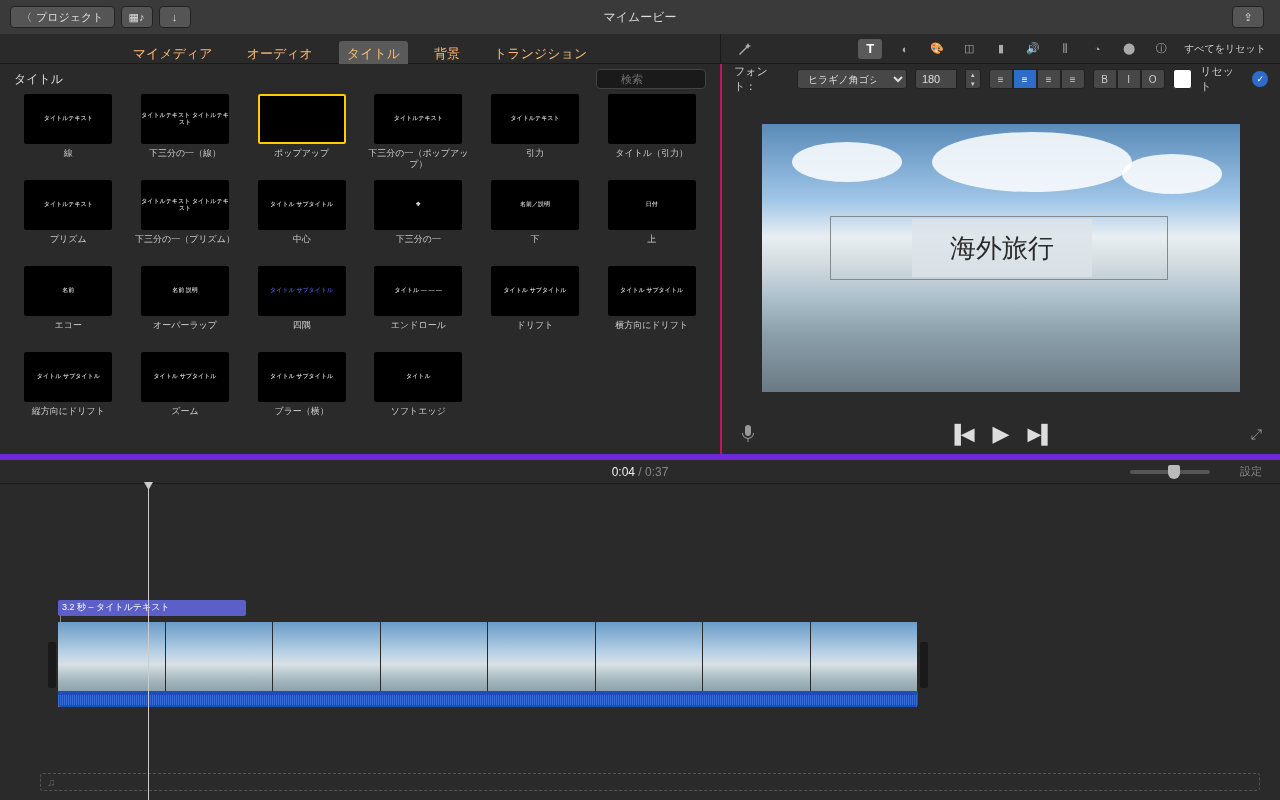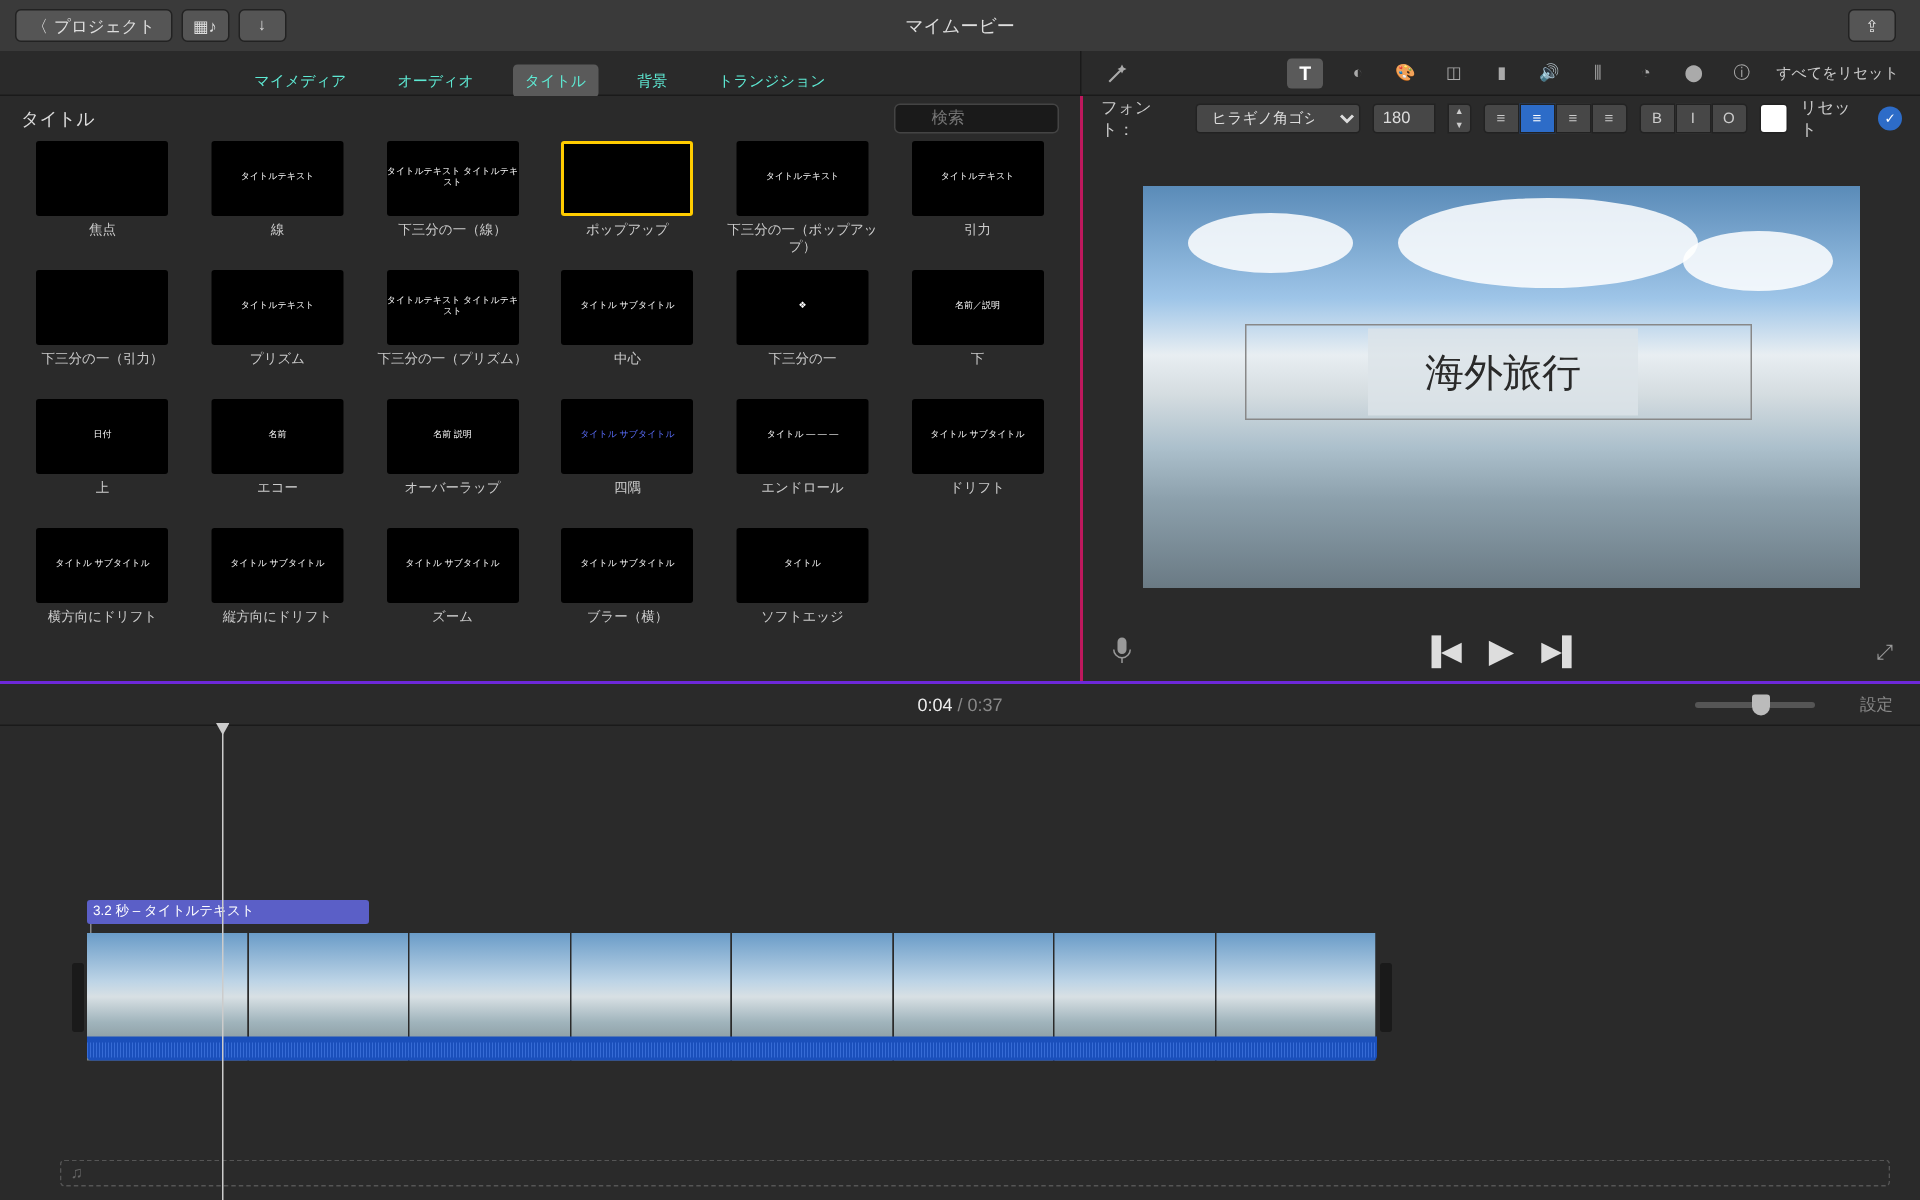--- a/index.html
+++ b/index.html
@@ -13,7 +13,7 @@
 
 .toolbar-row { height: 30px; background: #2a2a2a; display: flex; border-bottom: 1px solid #1a1a1a; }
 .toolbar-left { width: 720px; display: flex; align-items: center; justify-content: center; gap: 18px; }
-.toolbar-left .tab { color: #5eead4; cursor: pointer; font-size: 10px; padding: 4px 8px; border-radius: 3px; margin-top: 11px; }
+.toolbar-left .tab { color: #fdba74; cursor: pointer; font-size: 13px; padding: 4px 8px; border-radius: 3px; margin-top: 11px; }
 .toolbar-left .tab.active { background: #5a5a5a; }
 .toolbar-right { flex: 1; display: flex; align-items: center; gap: 14px; padding: 0 14px; border-left: 1px solid #1a1a1a; }
 .toolbar-right .spacer { flex: 1; }

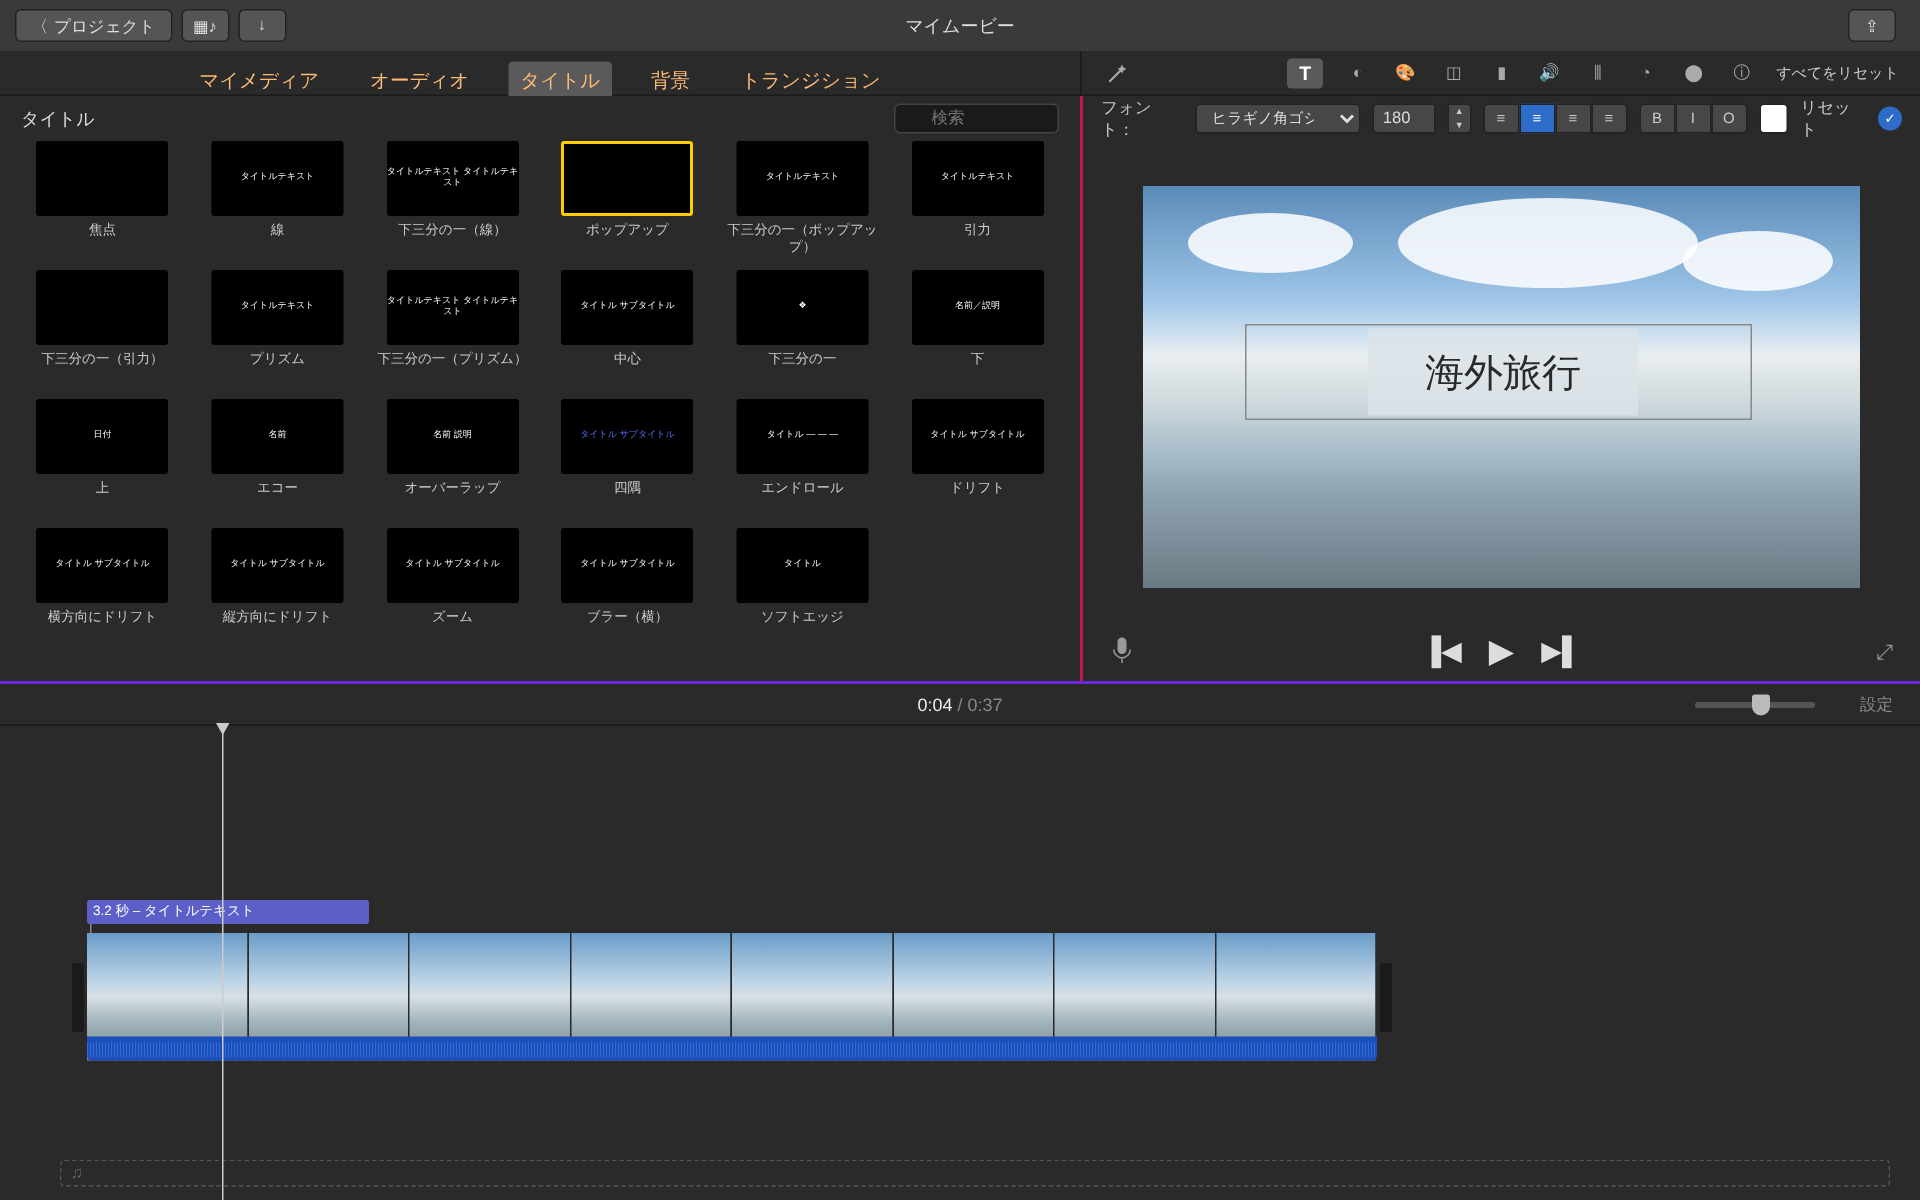--- a/index.html
+++ b/index.html
@@ -156,10 +156,6 @@
     </div>
     <div class="title-grid" id="title-grid">
         <div class="title-item">
-          <div class="thumb"></div>
-          <div class="cap">焦点</div>
-        </div>
-        <div class="title-item">
           <div class="thumb">タイトルテキスト</div>
           <div class="cap">線</div>
         </div>

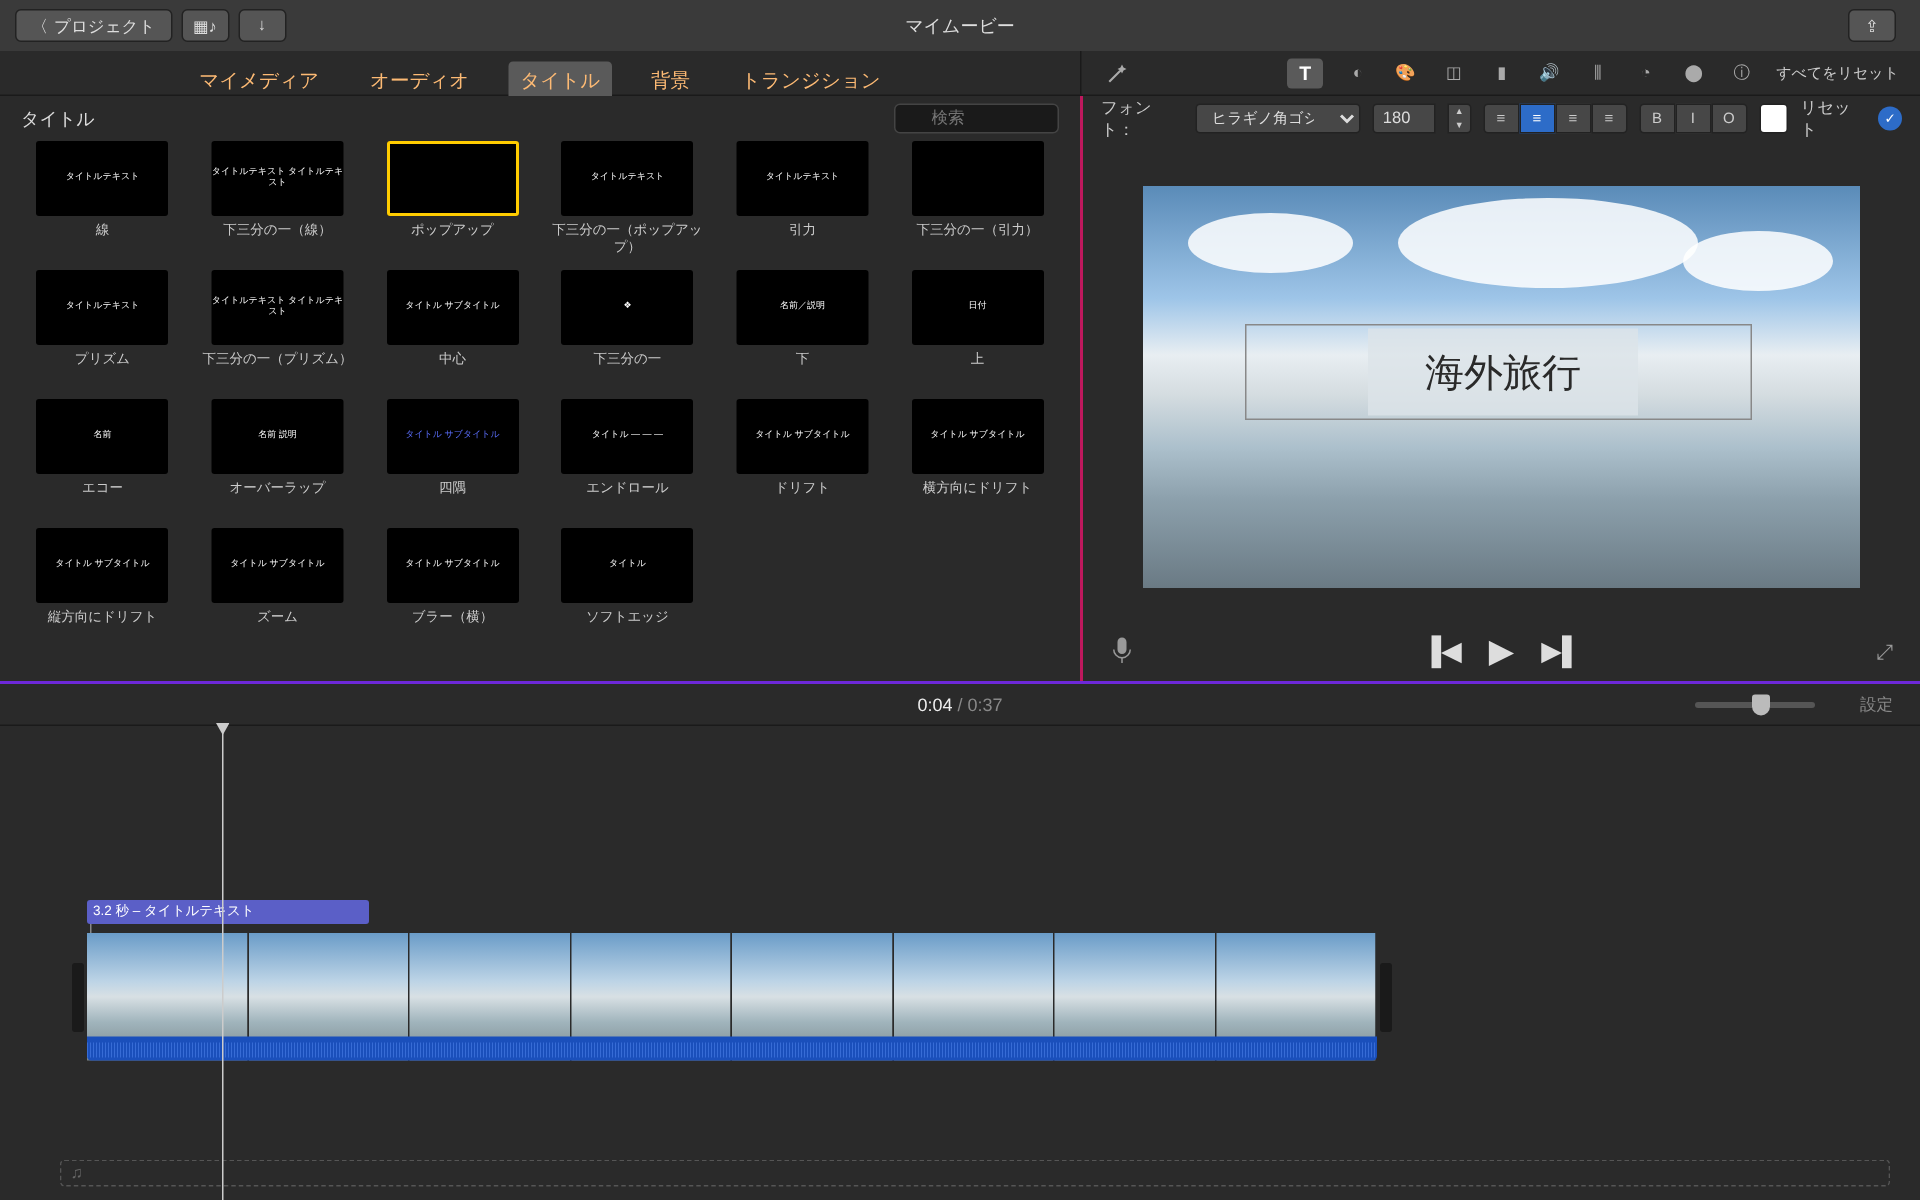--- a/index.html
+++ b/index.html
@@ -178,7 +178,7 @@
         </div>
         <div class="title-item">
           <div class="thumb"></div>
-          <div class="cap">下三分の一（引力）</div>
+          <div class="cap">タイトル（引力）</div>
         </div>
         <div class="title-item">
           <div class="thumb">タイトルテキスト</div>

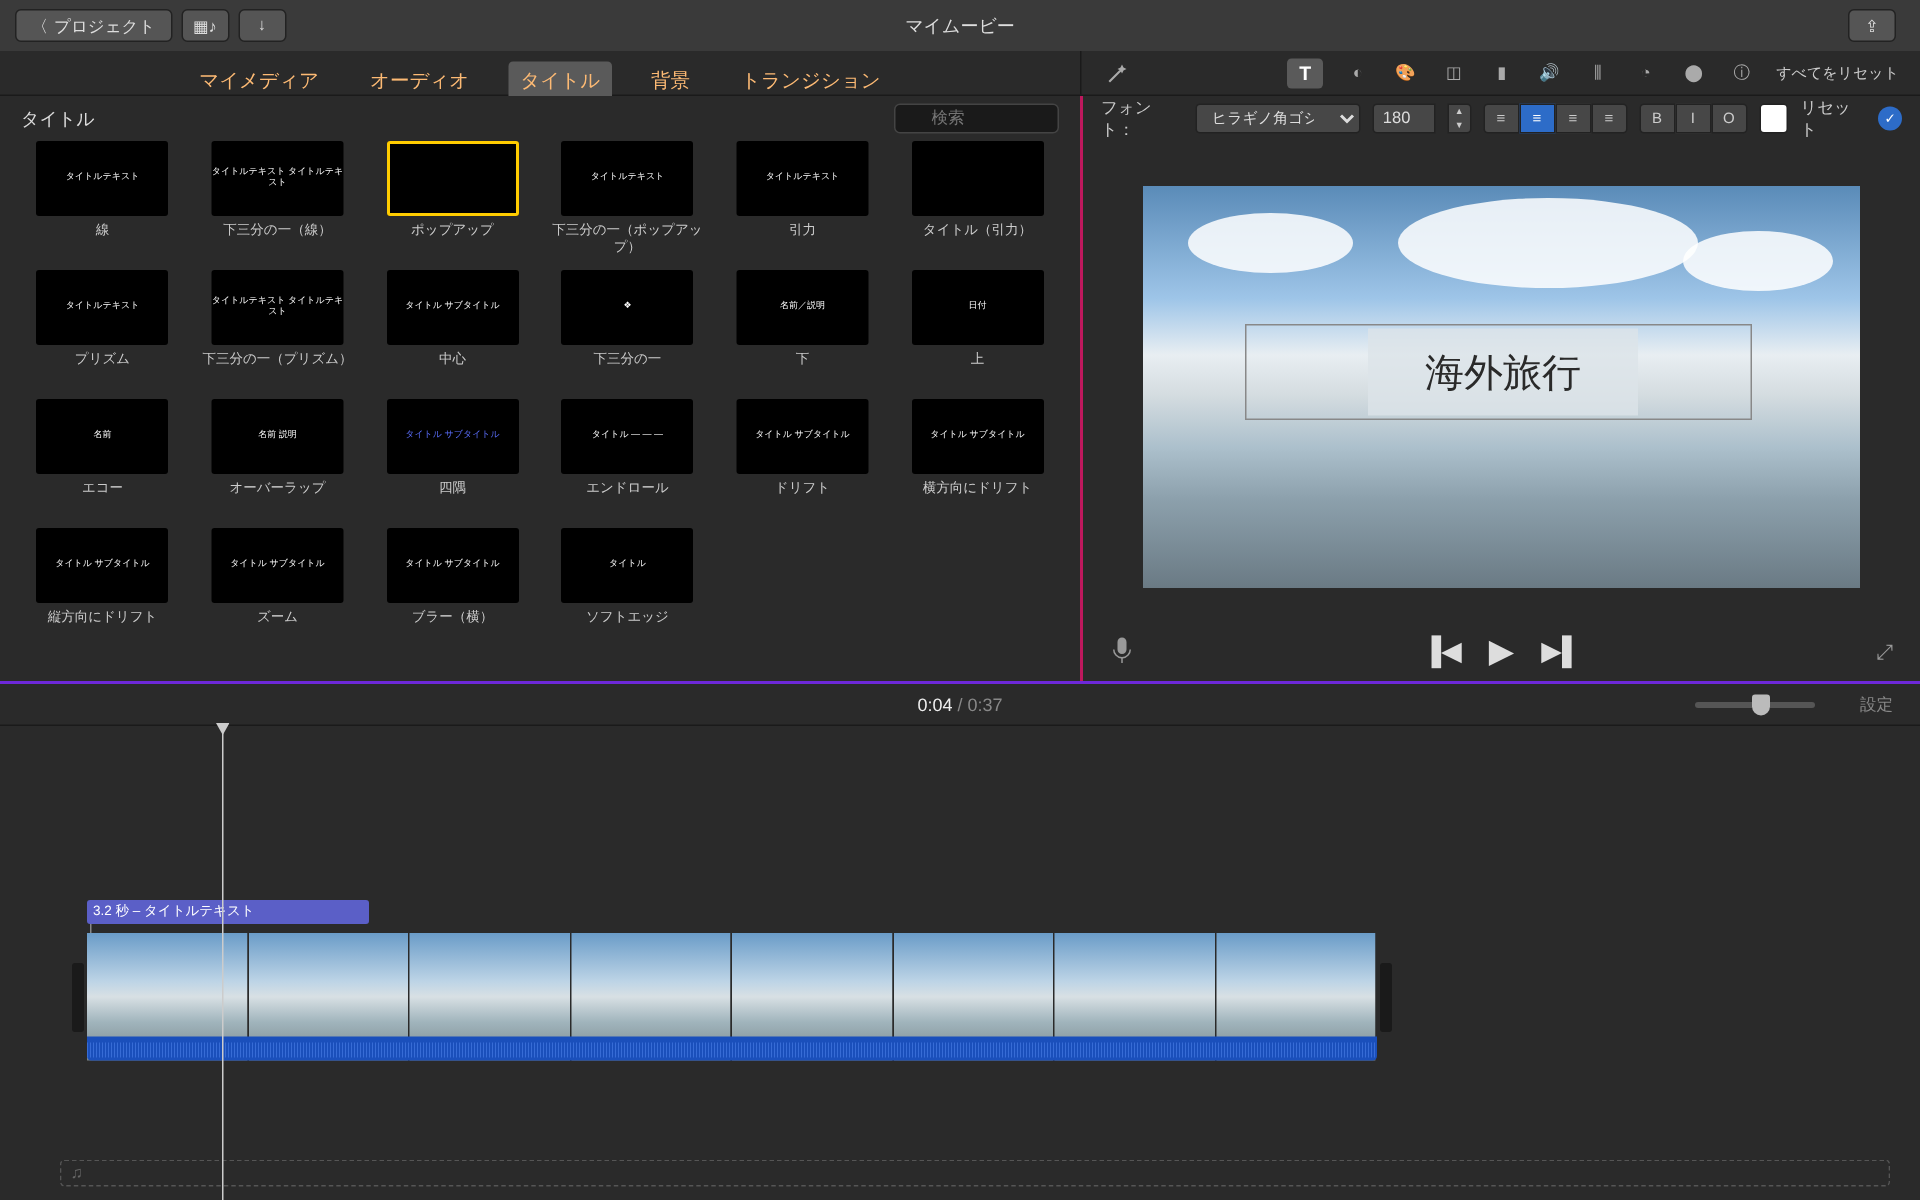--- a/index.html
+++ b/index.html
@@ -66,7 +66,7 @@
 .fullscreen { margin-left: auto; color: #999; font-size: 14px; cursor: pointer; }
 
 .timeline-area { background: #2a2a2a; height: 346px; display: flex; flex-direction: column; }
-.time-header { height: 30px; display: flex; align-items: center; padding: 0 18px; position: relative; border-top: 2px solid #6d28d9; border-bottom: 1px solid #1a1a1a; }
+.time-header { height: 30px; display: flex; align-items: center; padding: 0 18px; position: relative; border-top: 6px solid #6d28d9; border-bottom: 1px solid #1a1a1a; }
 .time-text { position: absolute; left: 50%; transform: translateX(-50%); font-size: 12px; }
 .time-text .cur { color: #eee; }
 .time-text .tot { color: #888; }

